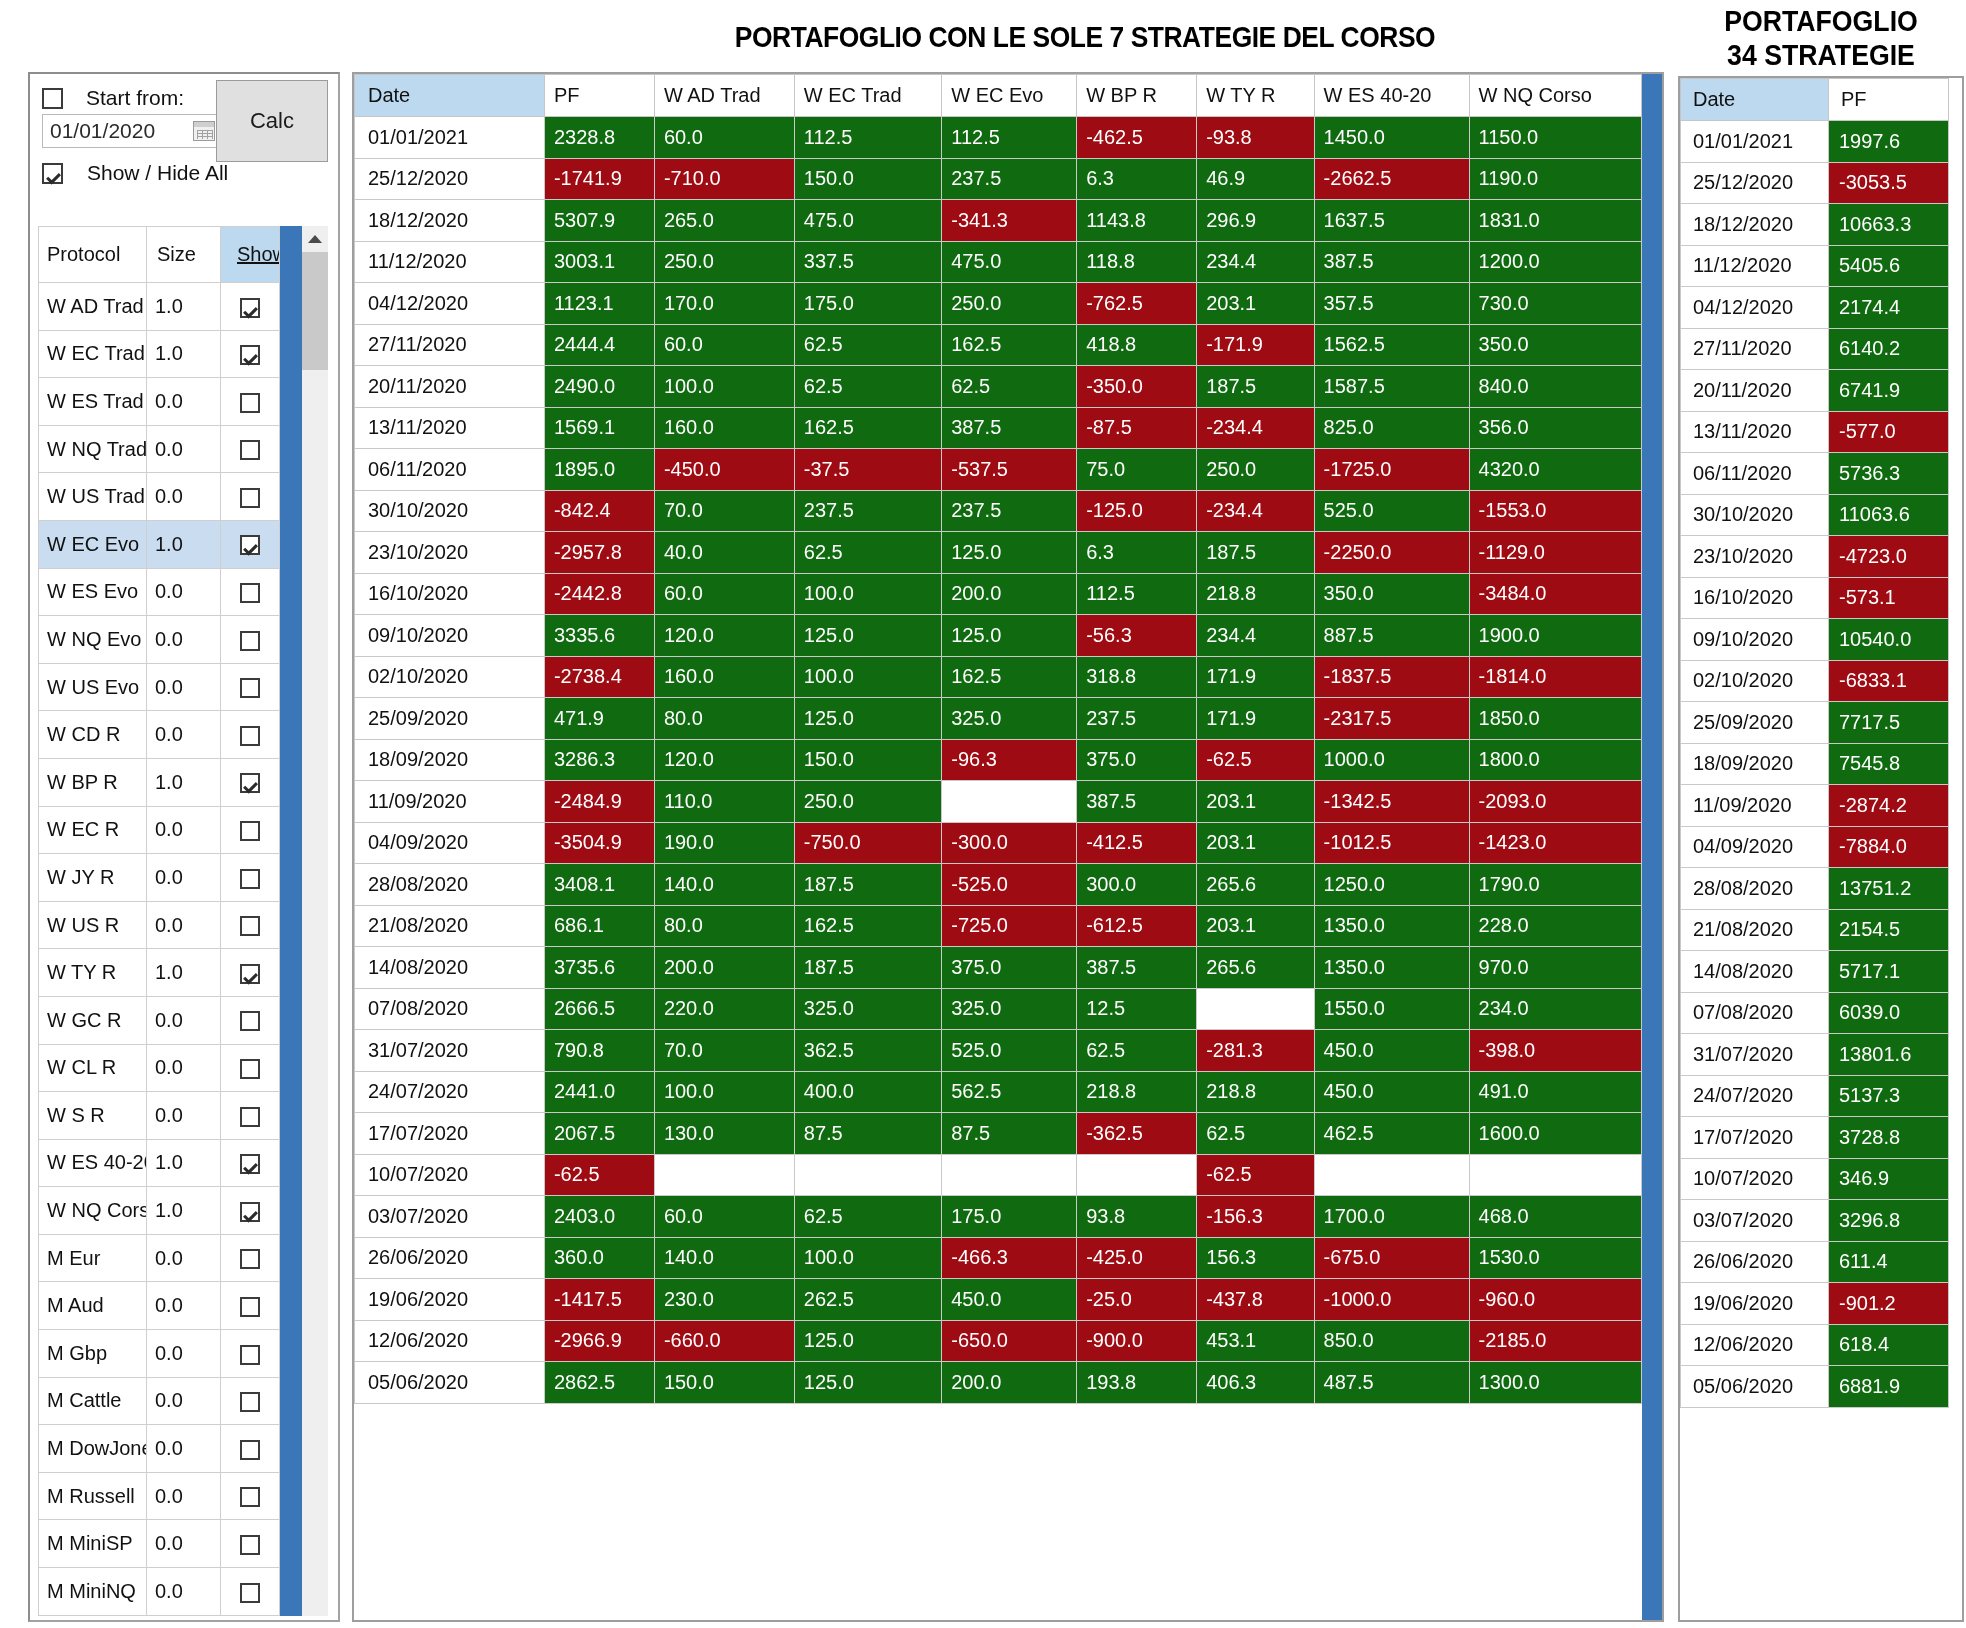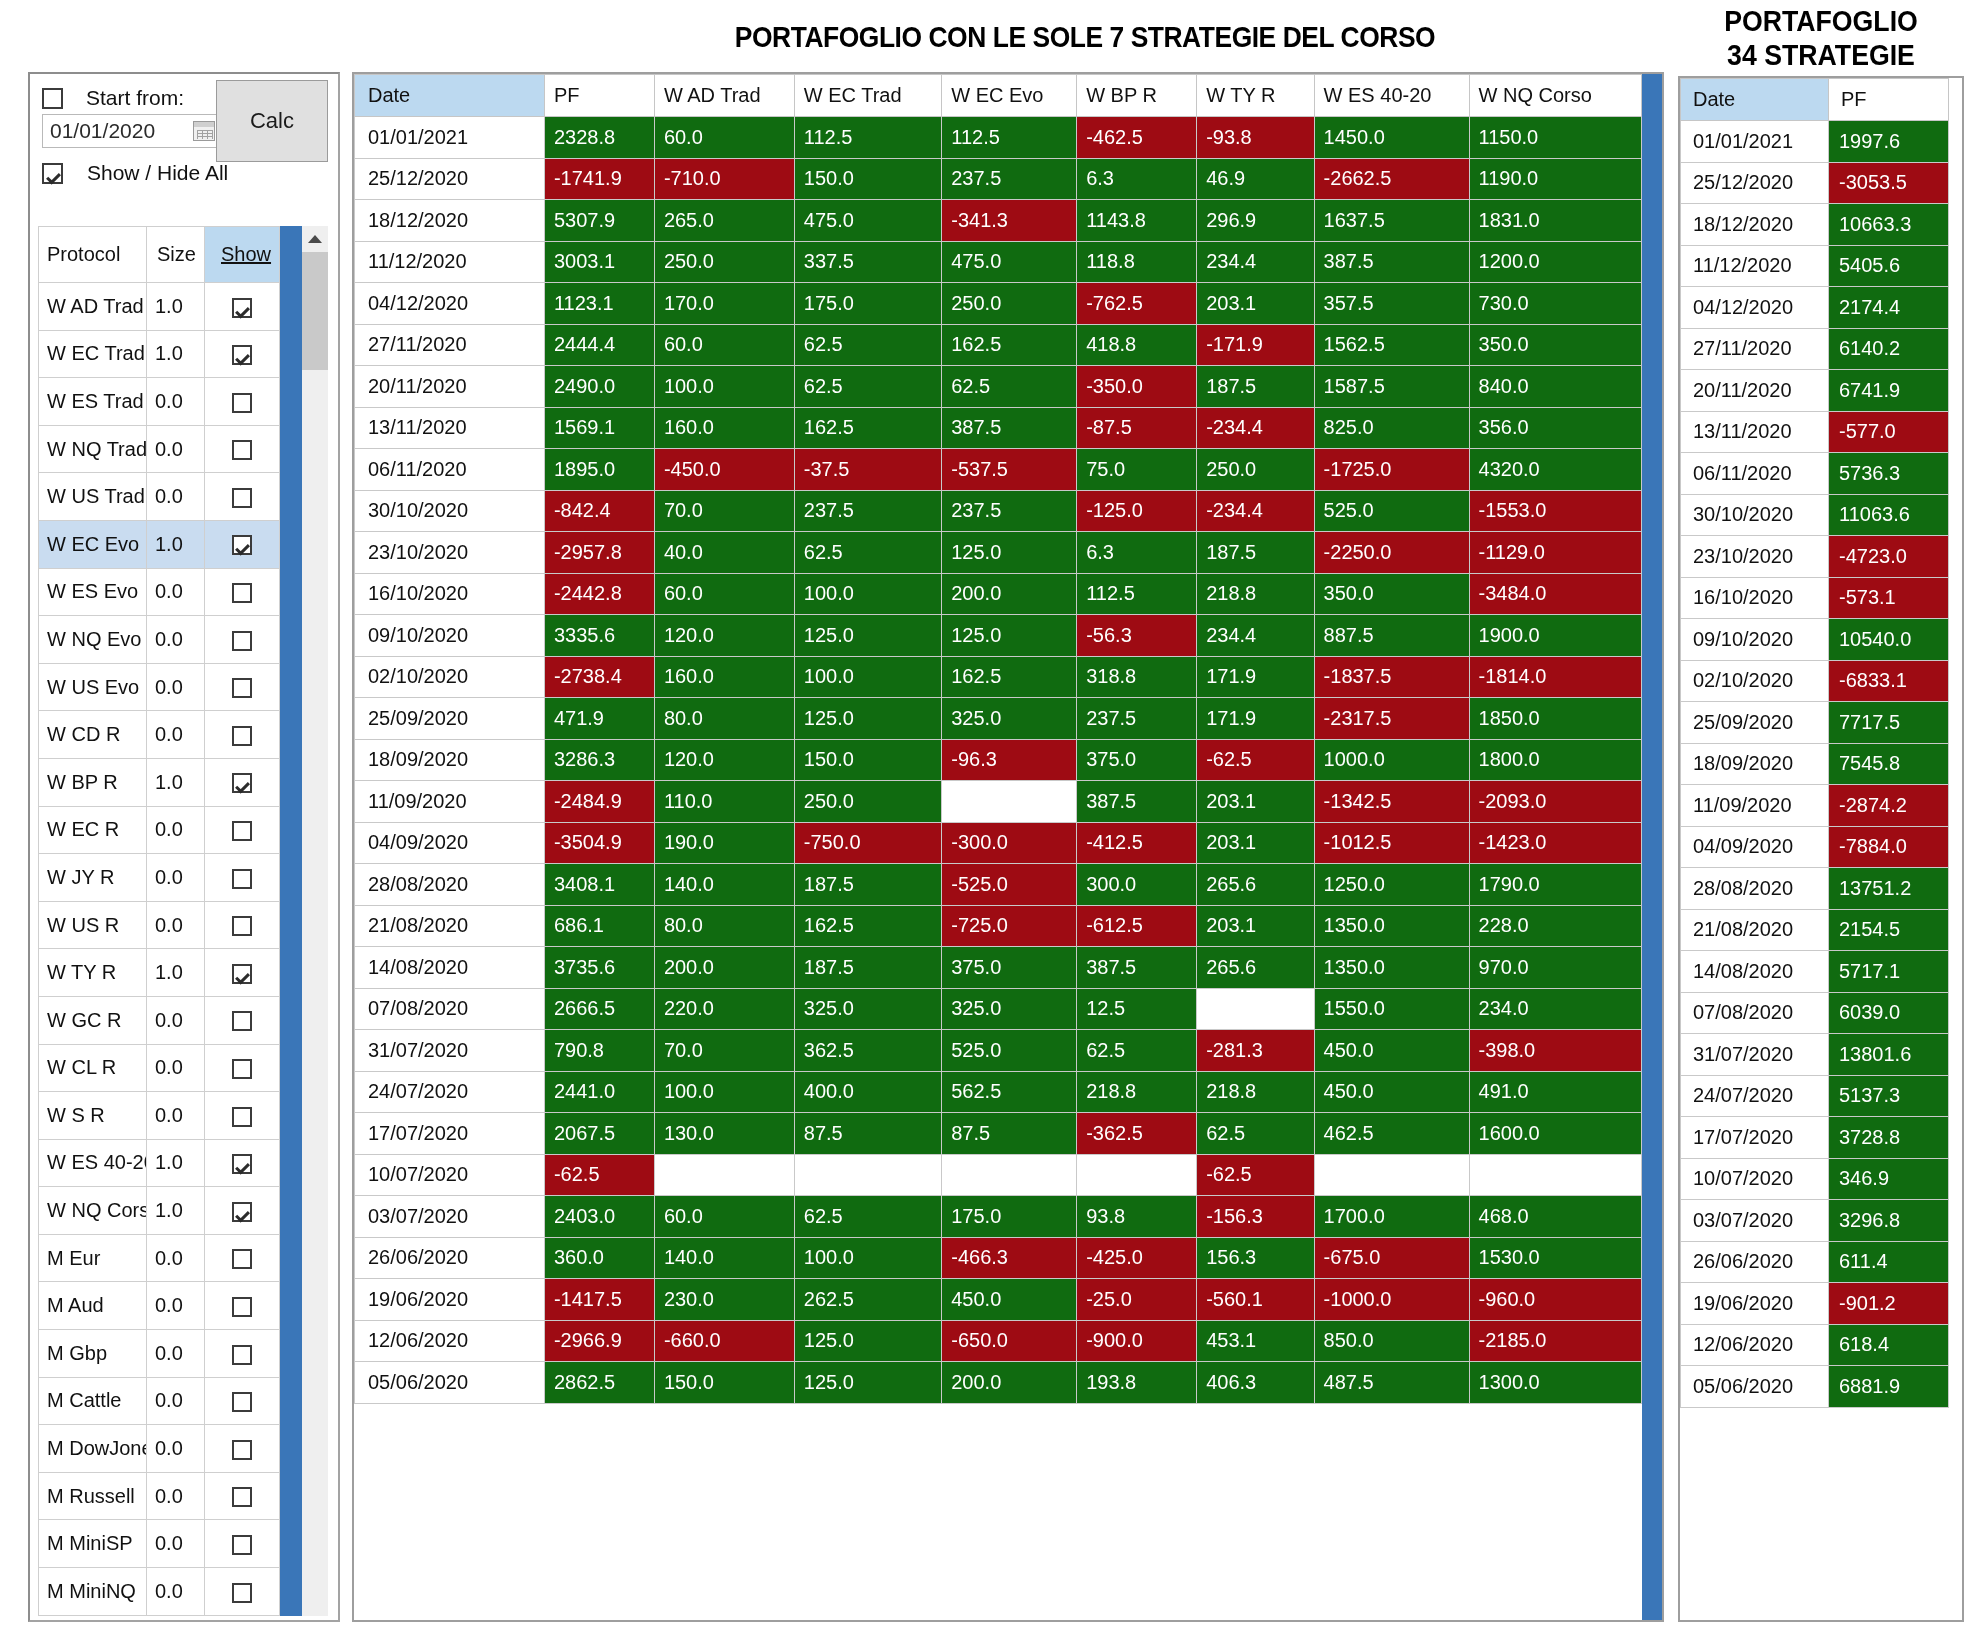--- a/index.html
+++ b/index.html
@@ -97,7 +97,7 @@
   .grid-table td.c-size { width:58px; }
   .grid-table td.c-show { width:76px; text-align:center; padding:0; }
   .grid-table th.c-proto { width:108px; padding-left:8px; }
-  .grid-table th.c-size { width:58px; padding-left:10px;margin-left:20px; }
+  .grid-table th.c-size { width:74px; padding-left:10px;margin-left:20px; }
   .grid-table tr.sel td { background:#c9dcf0; }
   .cbx-sm {
     width:20px;height:20px;border:2px solid #3b3b3b;background:#fff;display:inline-block;

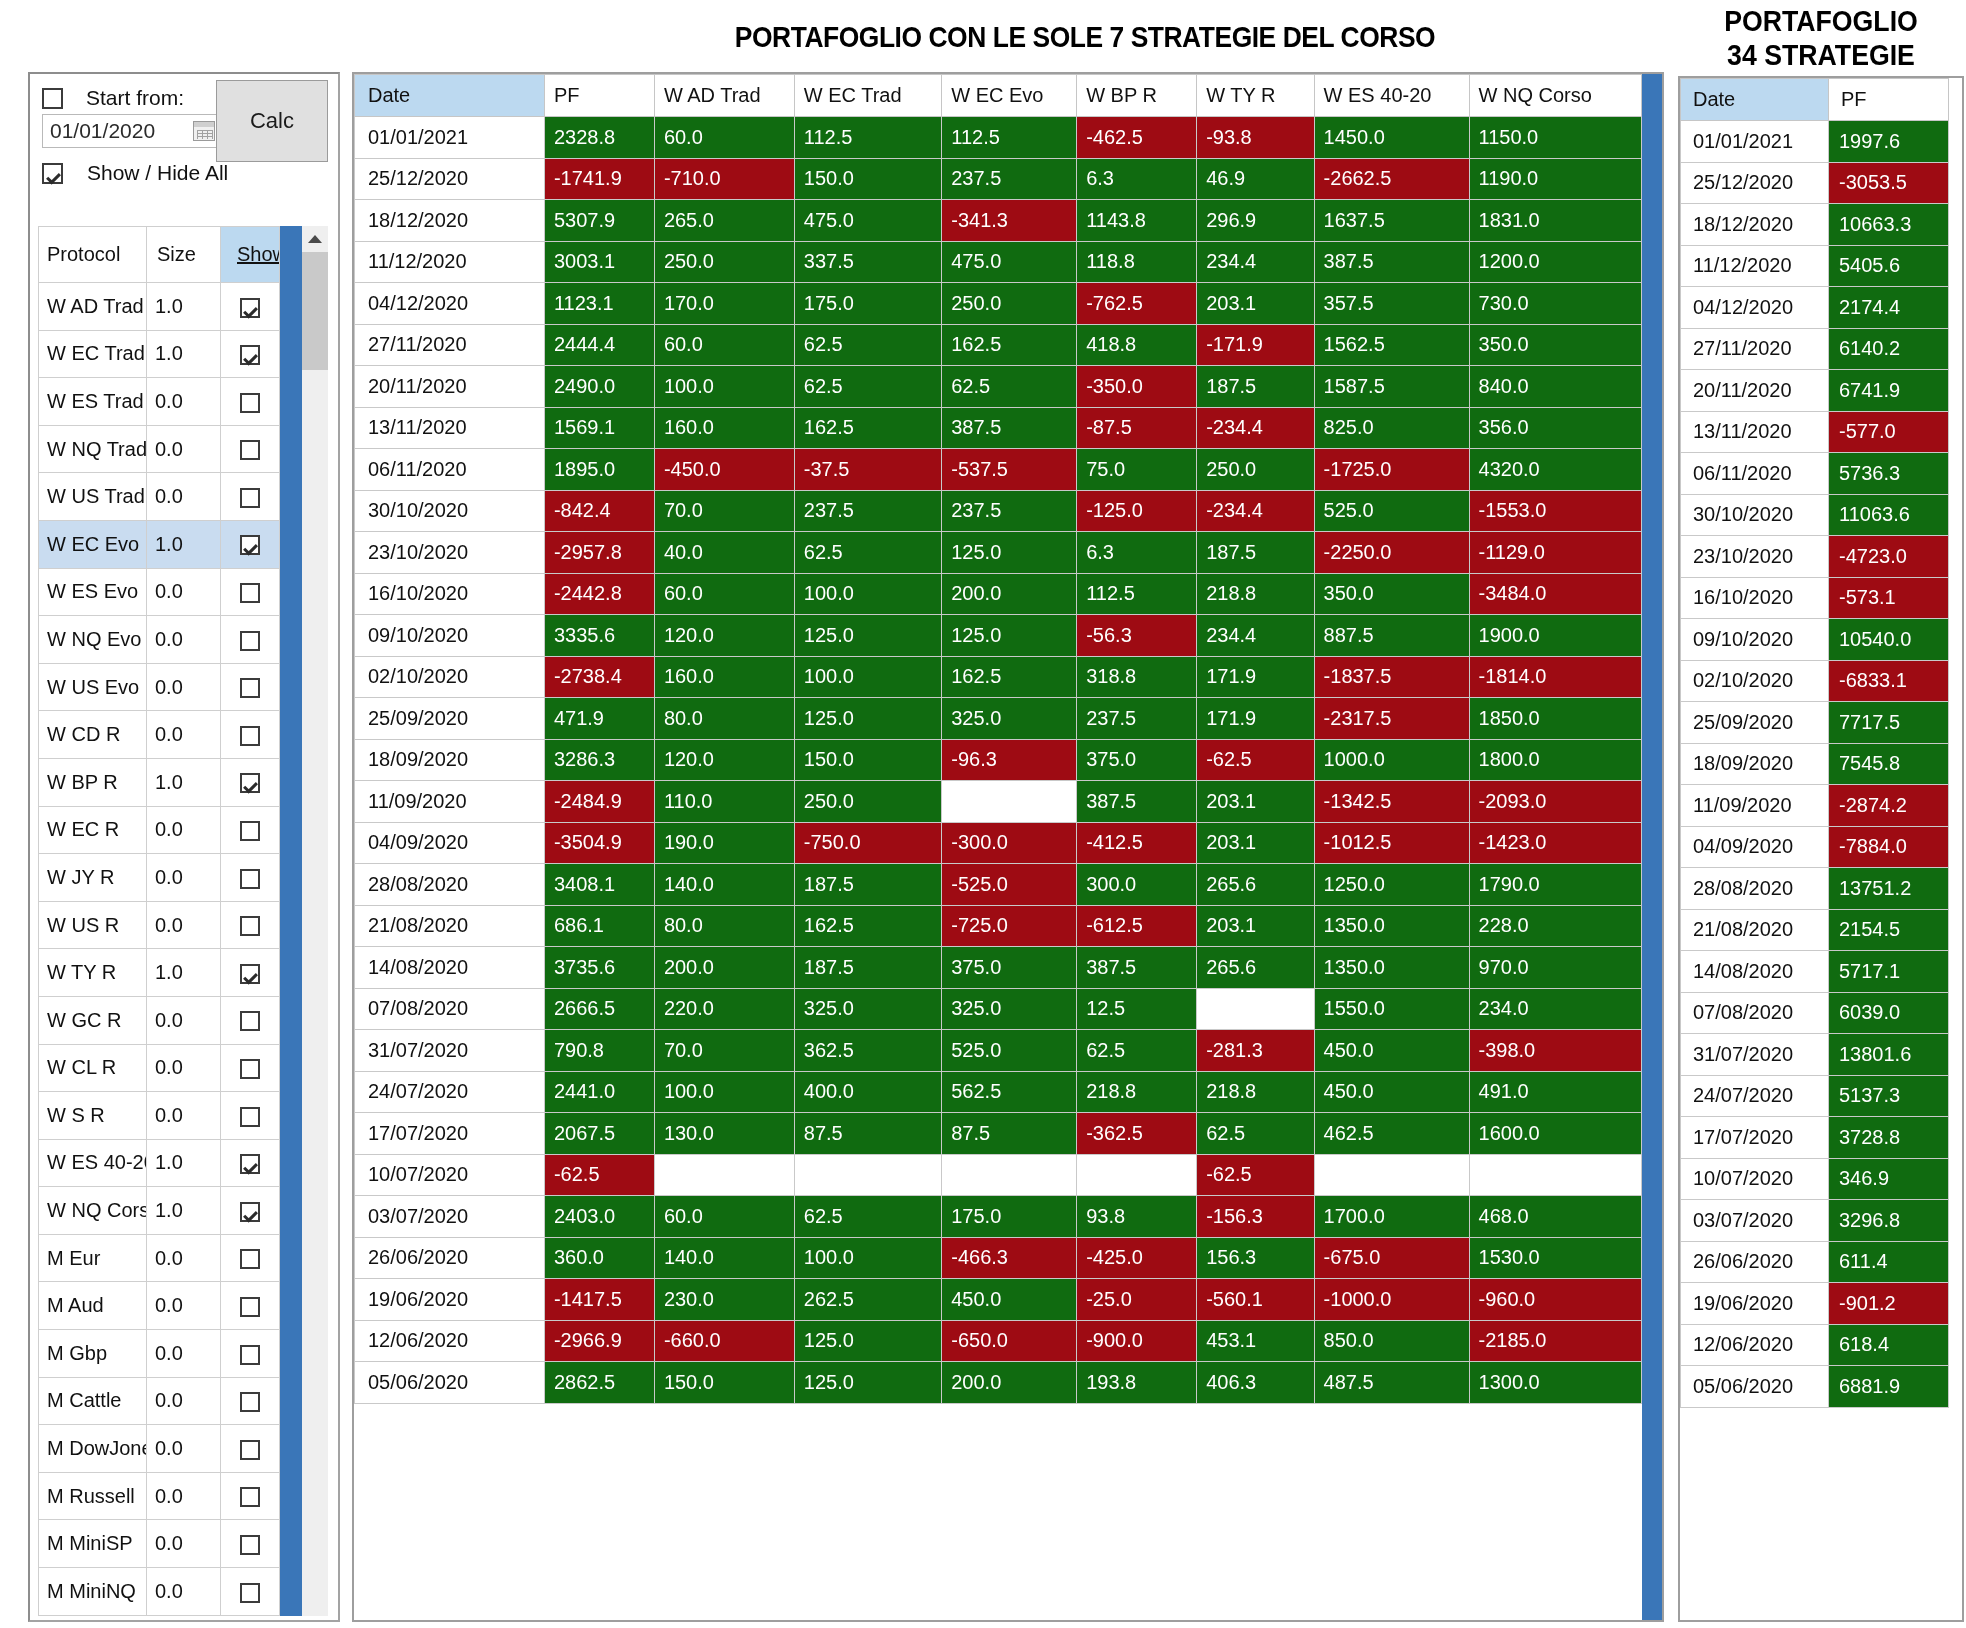--- a/index.html
+++ b/index.html
@@ -686,7 +686,7 @@
             <td class="pos">262.5</td>
             <td class="pos">450.0</td>
             <td class="neg">-25.0</td>
-            <td class="neg">-560.1</td>
+            <td class="neg">-437.8</td>
             <td class="neg">-1000.0</td>
             <td class="neg">-960.0</td>
           </tr>

